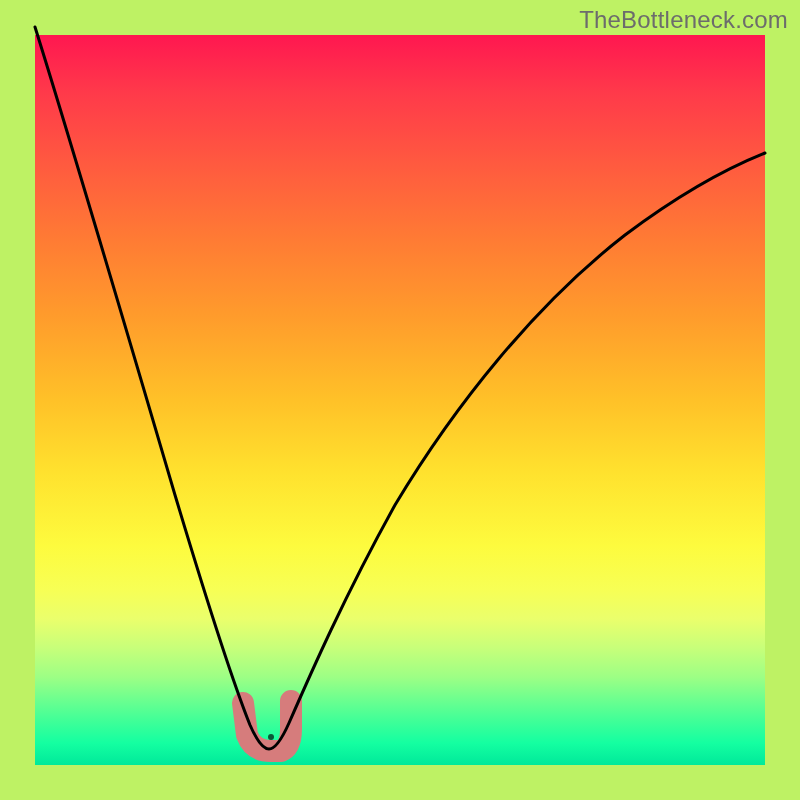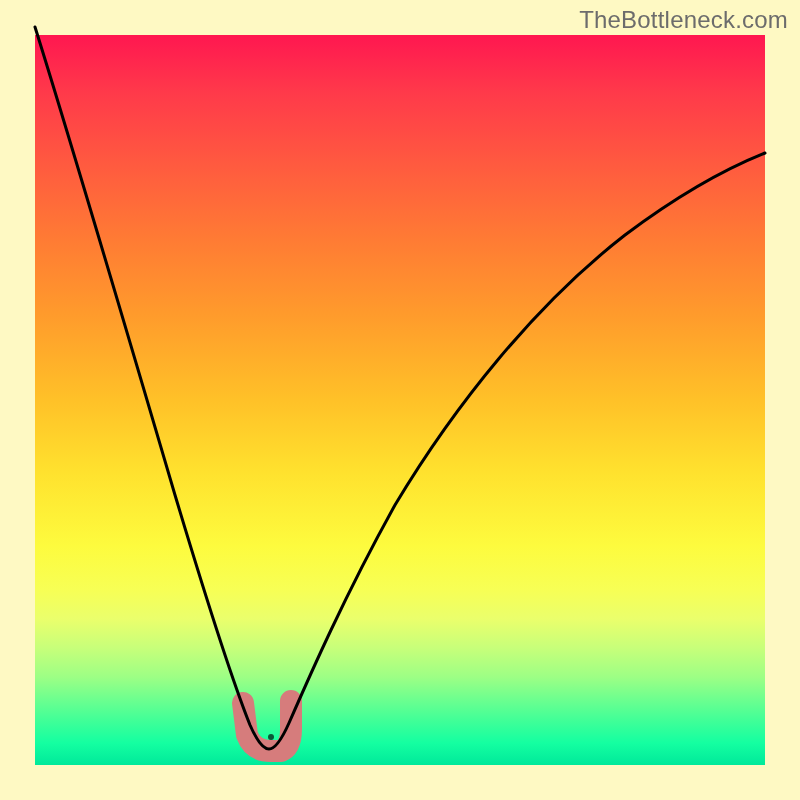--- a/index.html
+++ b/index.html
@@ -17,7 +17,7 @@
     top: 0;
     width: 800px;
     height: 800px;
-    background: #fef9c3;
+    background: #bef264;
   }
   .plot-area {
     position: absolute;

